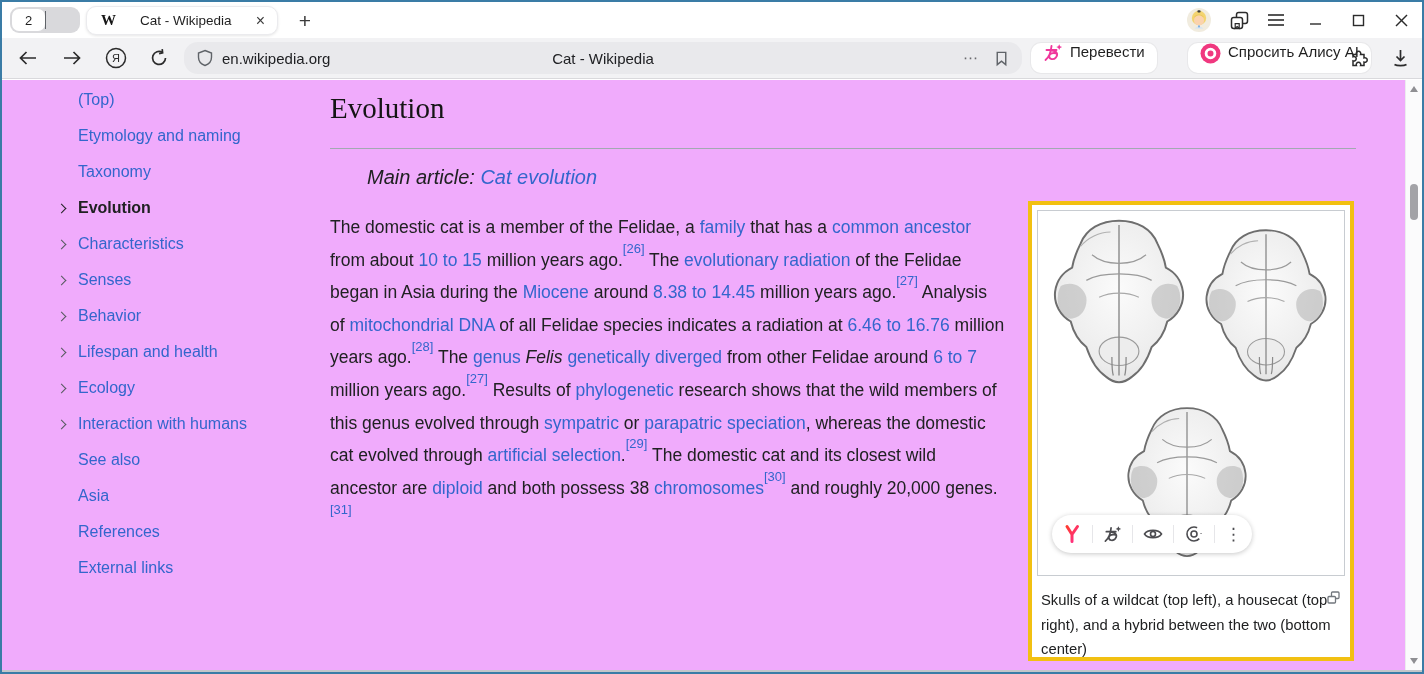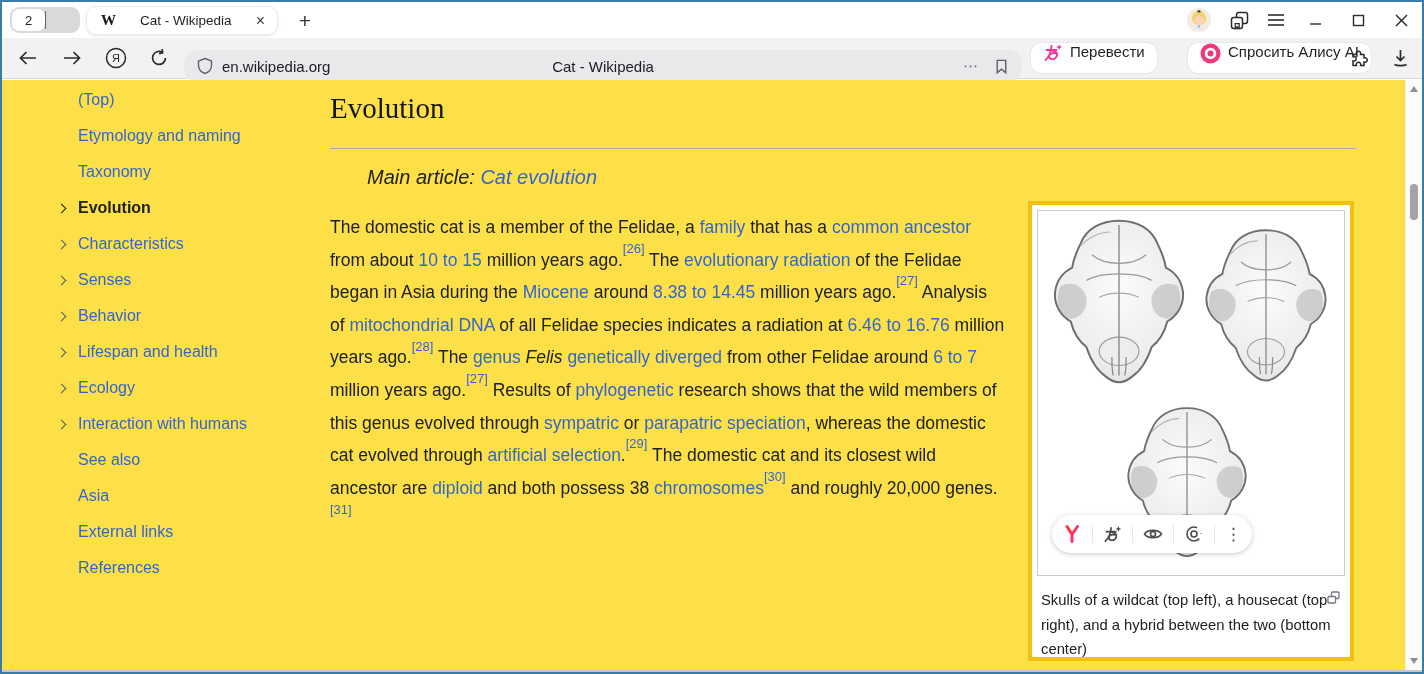--- a/index.html
+++ b/index.html
@@ -31,7 +31,7 @@
   .toolbar { position:absolute; left:0; right:0; top:36px; height:41px; background:#f2f2f4;
              border-bottom:1px solid #d9d9dc; }
   .tb-icon { position:absolute; top:6px; width:28px; height:28px; display:flex; align-items:center; justify-content:center; border-radius:8px; }
-  .smartbox { position:absolute; left:182px; top:12px; width:838px; height:32px; background:#e9e9ec;
+  .smartbox { position:absolute; left:182px; top:4px; width:838px; height:32px; background:#e9e9ec;
               border-radius:14px; display:flex; align-items:center; padding:0 12px; }
   .smartbox .url { font-size:15px; color:#202124; margin-left:8px; }
   .smart-title { position:absolute; left:0; right:0; text-align:center; font-size:15px; color:#202124; pointer-events:none; }

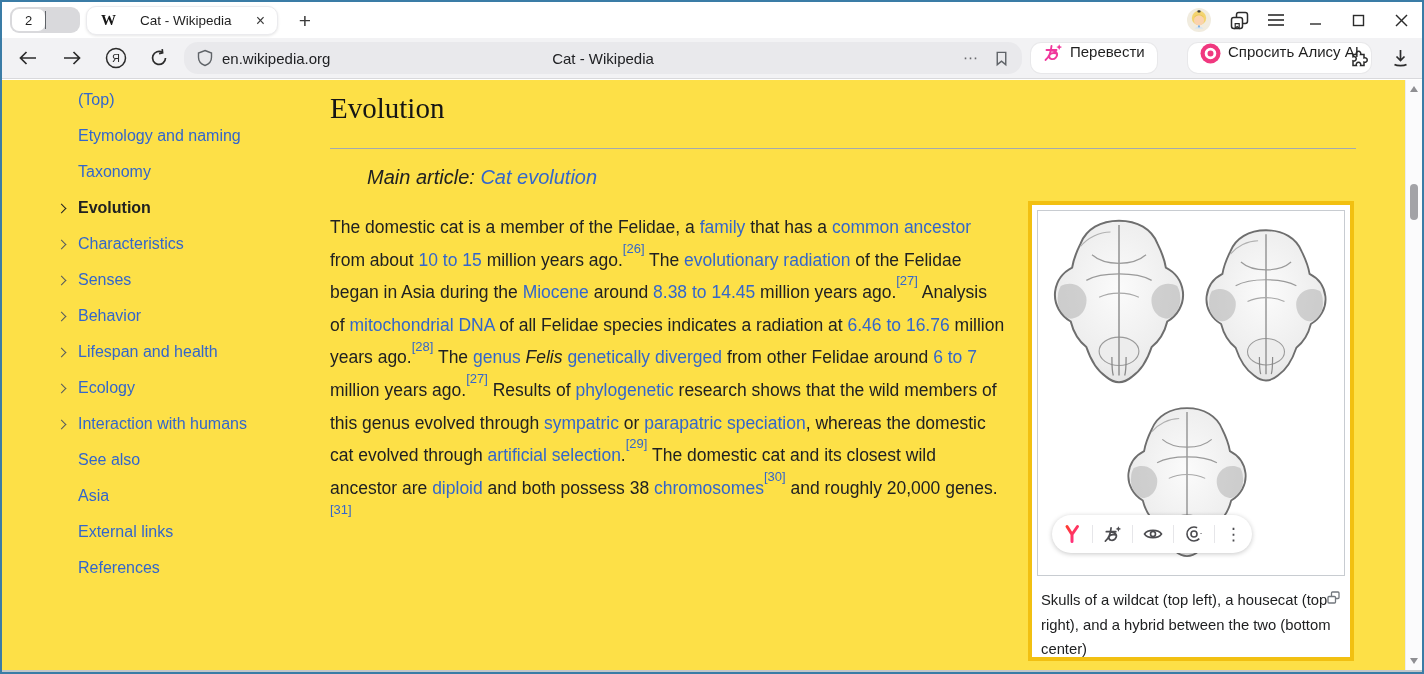--- a/index.html
+++ b/index.html
@@ -44,7 +44,7 @@
   .pill-alice { left:1186px; }
 
   
-  .content { position:absolute; left:0; right:0; top:78px; bottom:2px; background:#fde047; }
+  .content { position:absolute; left:0; right:0; top:78px; bottom:2px; background:#f0abfc; }
   .bottomline { position:absolute; left:0; right:0; bottom:0; height:2px; background:#c3c6ca; }
 
   

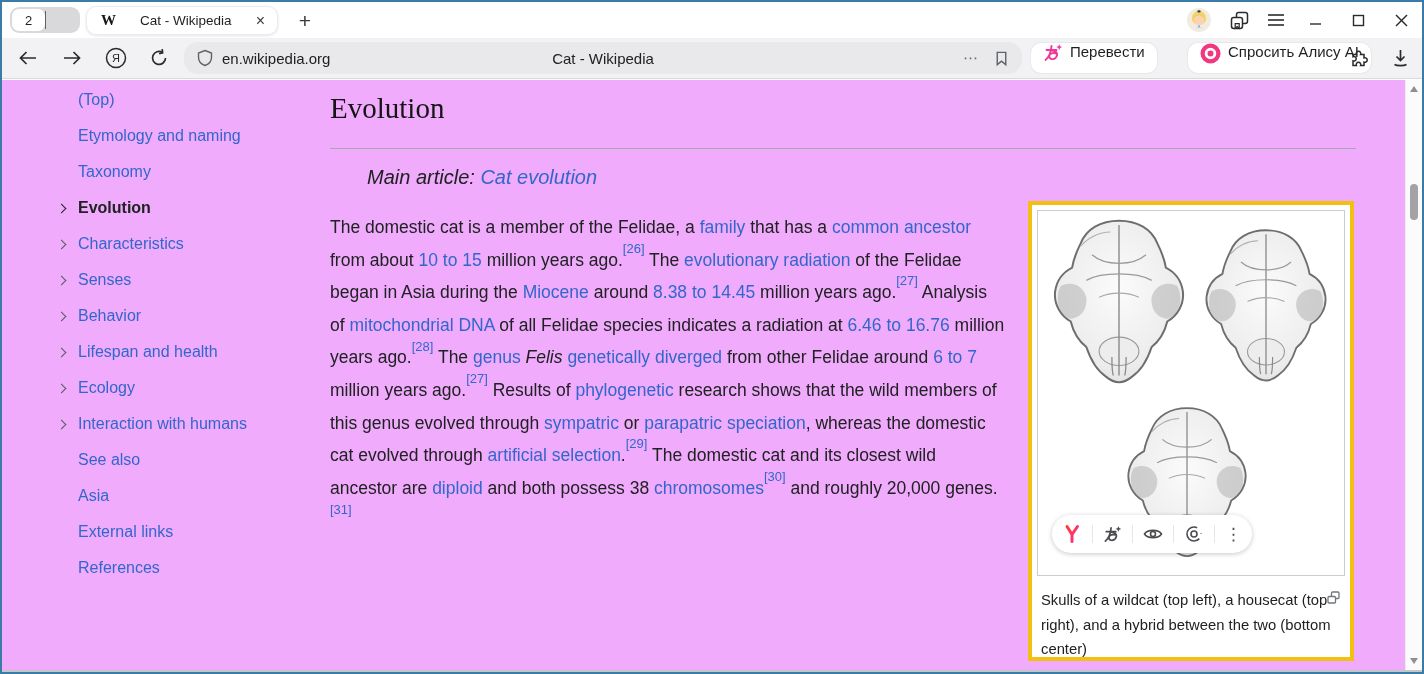--- a/index.html
+++ b/index.html
@@ -287,11 +287,11 @@
         </div>
         <div class="toc-item">
           <span class="chev-box"></span>
+          <span class="toc-label">References</span>
+        </div>
+        <div class="toc-item">
+          <span class="chev-box"></span>
           <span class="toc-label">External links</span>
-        </div>
-        <div class="toc-item">
-          <span class="chev-box"></span>
-          <span class="toc-label">References</span>
         </div>
       </nav>
 

